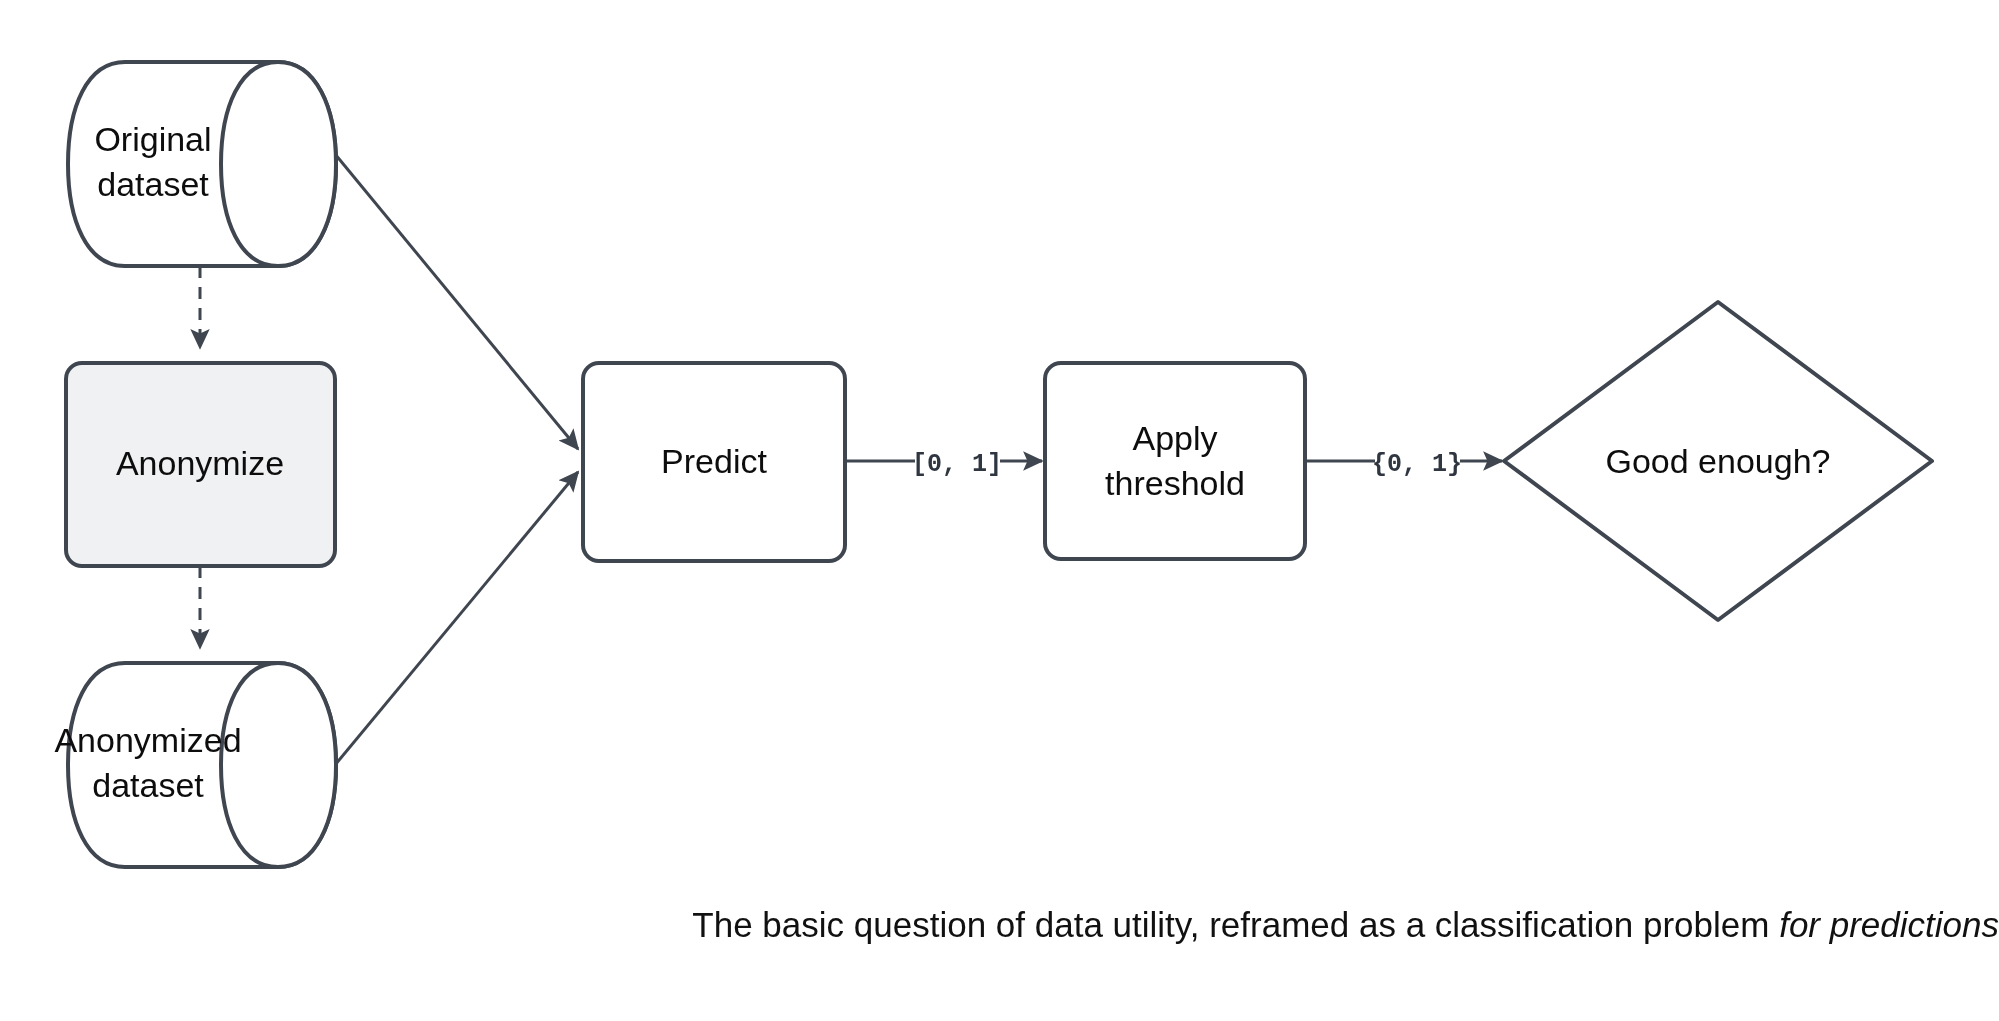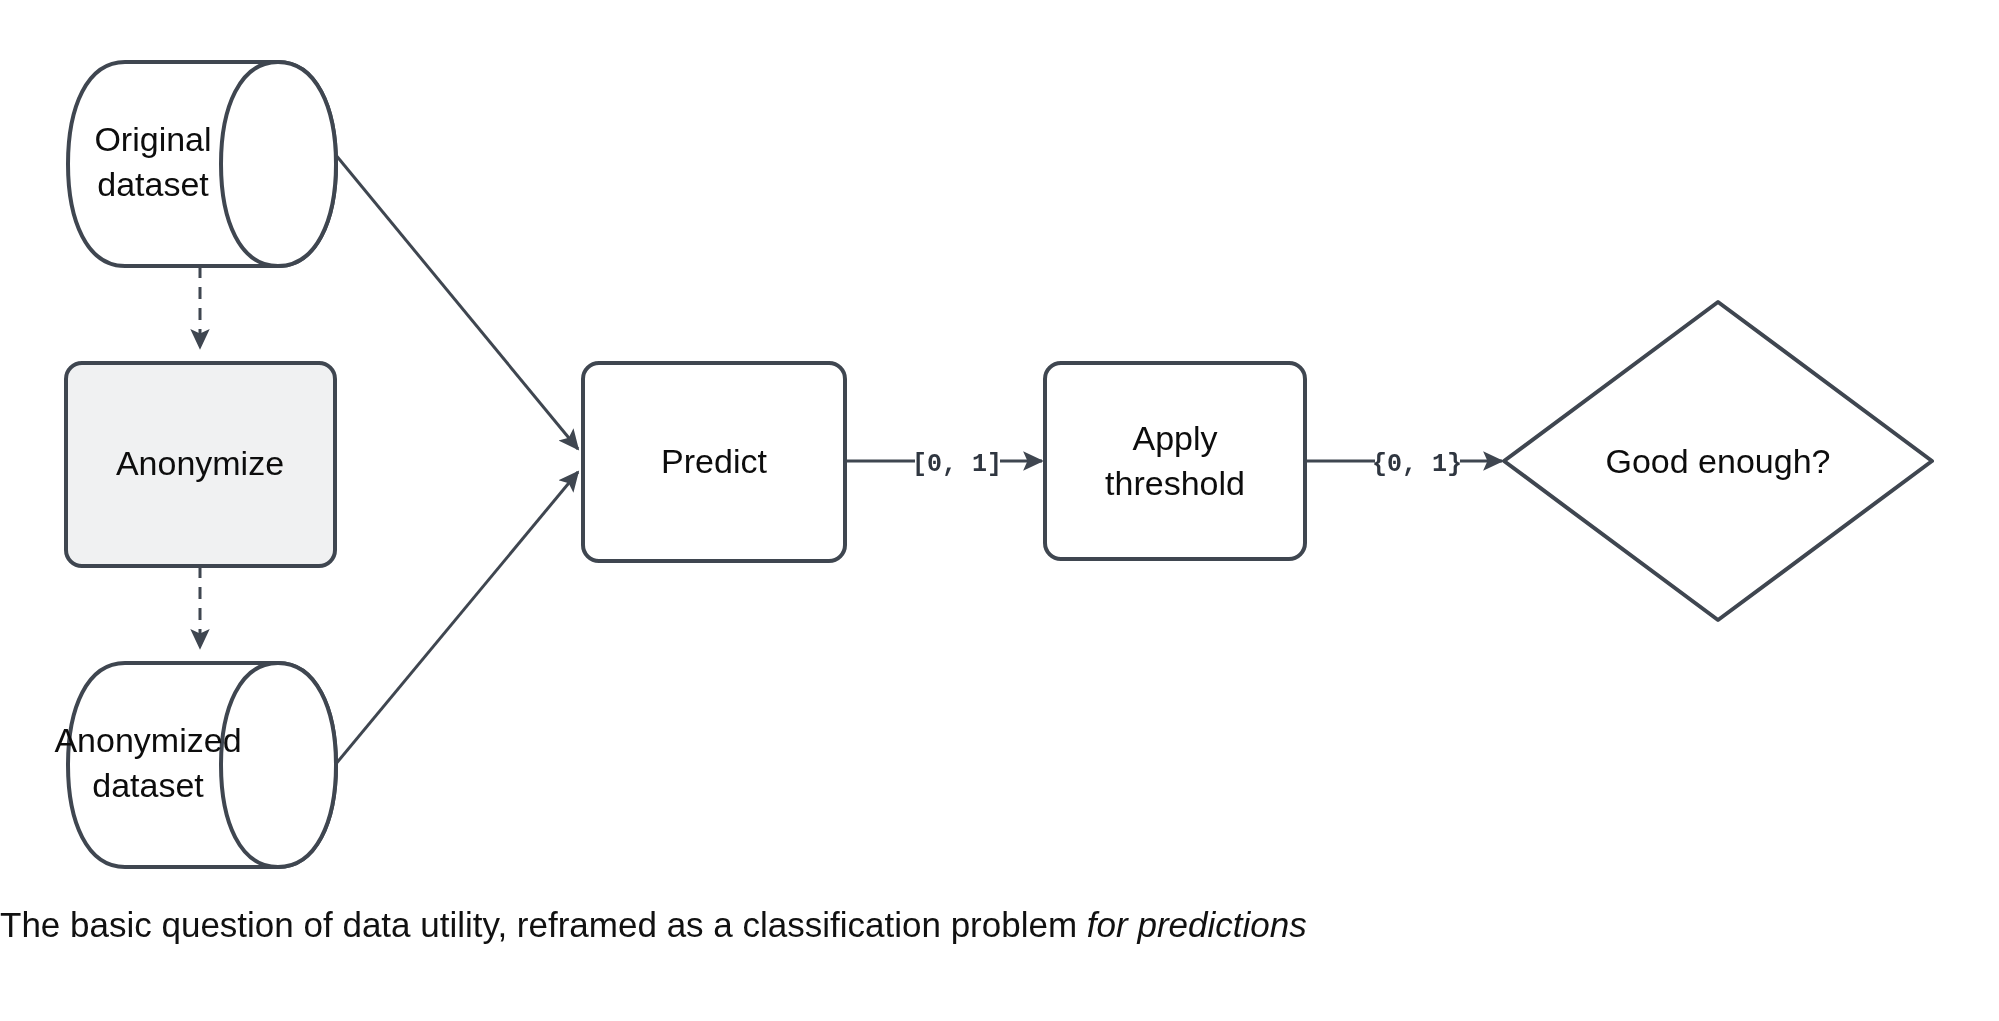--- a/index.html
+++ b/index.html
@@ -41,7 +41,7 @@
     left: 0;
     top: 905px;
     width: 1999px;
-    text-align: left;
+    text-align: right;
     font-family: "Liberation Sans", sans-serif;
     font-size: 35px;
     color: #111111;

